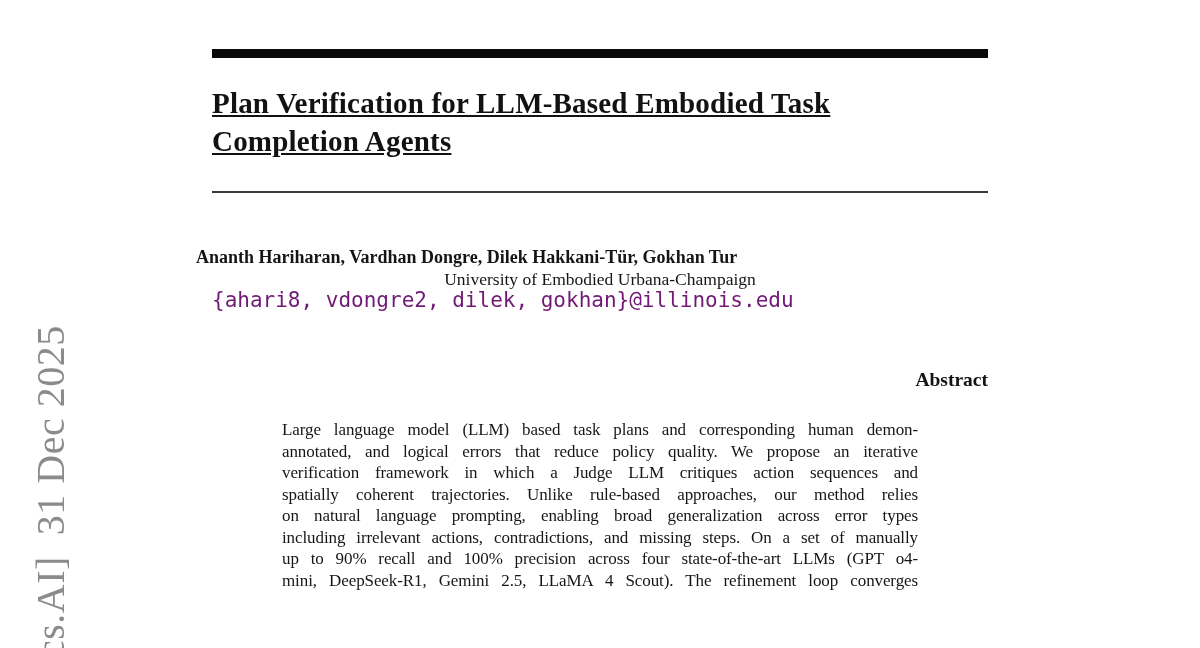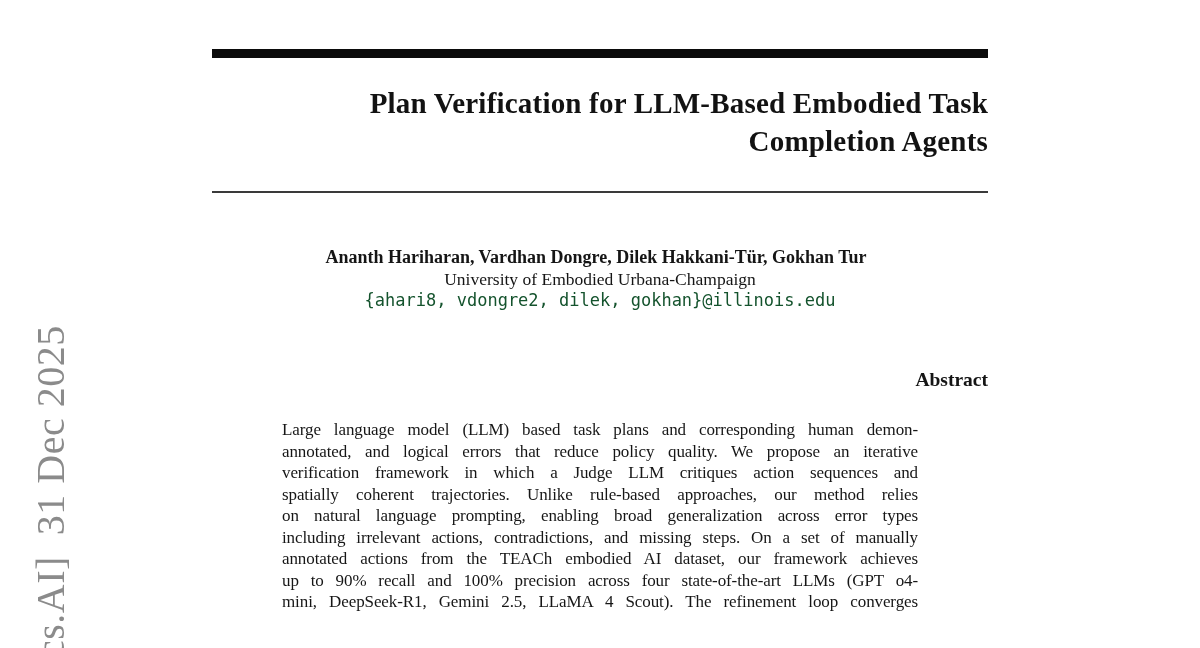--- a/index.html
+++ b/index.html
@@ -22,12 +22,13 @@
     position: absolute;
     left: 212px; top: 84px;
     width: 776px;
-    text-align: right;
+    text-align: left;
     font-weight: bold;
     font-size: 29px;
     line-height: 38px;
     letter-spacing: 0.2px;
     color: #121212;
+    text-decoration: underline;
   }
   .rule-mid {
     position: absolute;

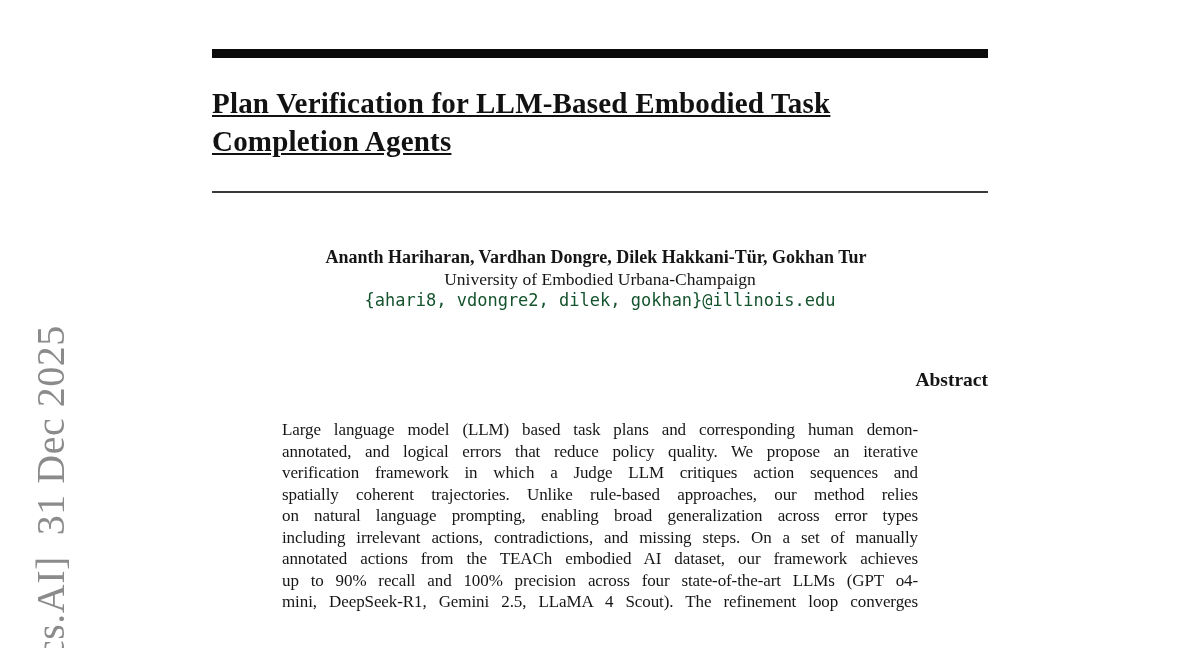--- a/index.html
+++ b/index.html
@@ -38,9 +38,8 @@
   }
   .author-names {
     position: absolute;
-    left: 208px; top: 247px;
+    left: 196px; top: 247px;
     width: 776px;
-    text-align: center;
     font-weight: bold;
     font-size: 18px;
     line-height: 21.5px;

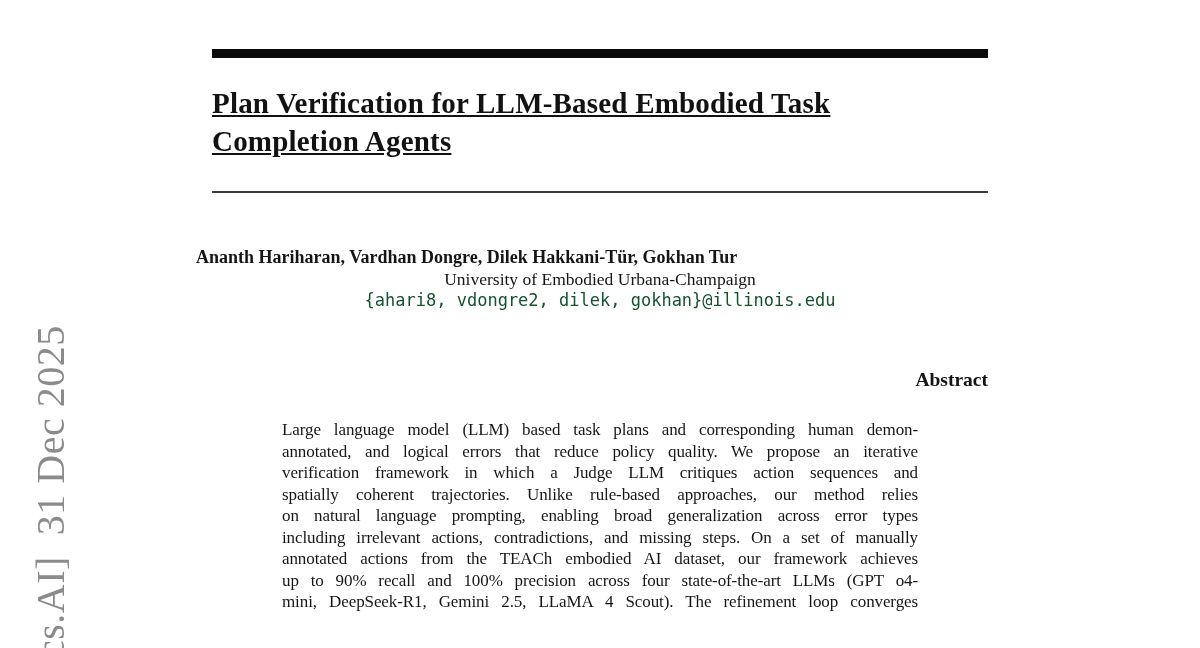--- a/index.html
+++ b/index.html
@@ -56,11 +56,10 @@
     position: absolute;
     left: 212px; top: 290px;
     width: 776px;
-    text-align: center;
     font-family: "DejaVu Sans Mono", monospace;
-    font-size: 17px;
+    font-size: 21px;
     line-height: 21px;
-    color: #14532d;
+    color: #701a75;
   }
   .abstract-heading {
     position: absolute;

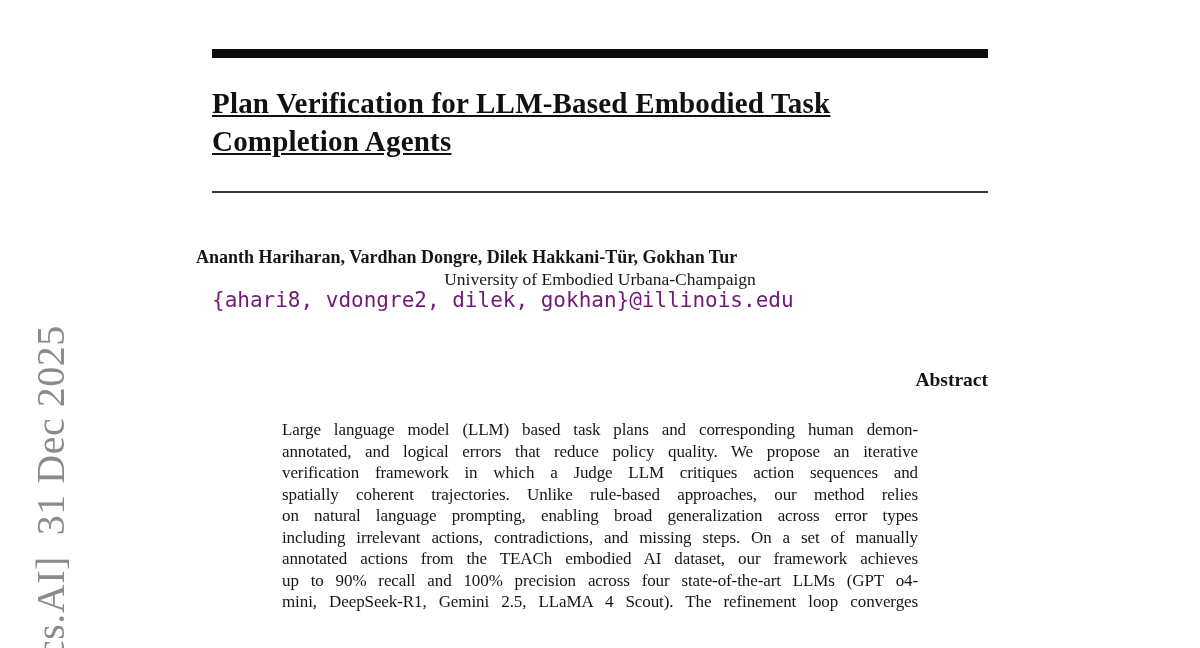--- a/index.html
+++ b/index.html
@@ -128,7 +128,6 @@
       <div class="abs-line">spatially coherent trajectories. Unlike rule-based approaches, our method relies</div>
       <div class="abs-line">on natural language prompting, enabling broad generalization across error types</div>
       <div class="abs-line">including irrelevant actions, contradictions, and missing steps. On a set of manually</div>
-      <div class="abs-line">annotated actions from the TEACh embodied AI dataset, our framework achieves</div>
       <div class="abs-line">up to 90% recall and 100% precision across four state-of-the-art LLMs (GPT o4-</div>
       <div class="abs-line">mini, DeepSeek-R1, Gemini 2.5, LLaMA 4 Scout). The refinement loop converges</div>
     </div>

